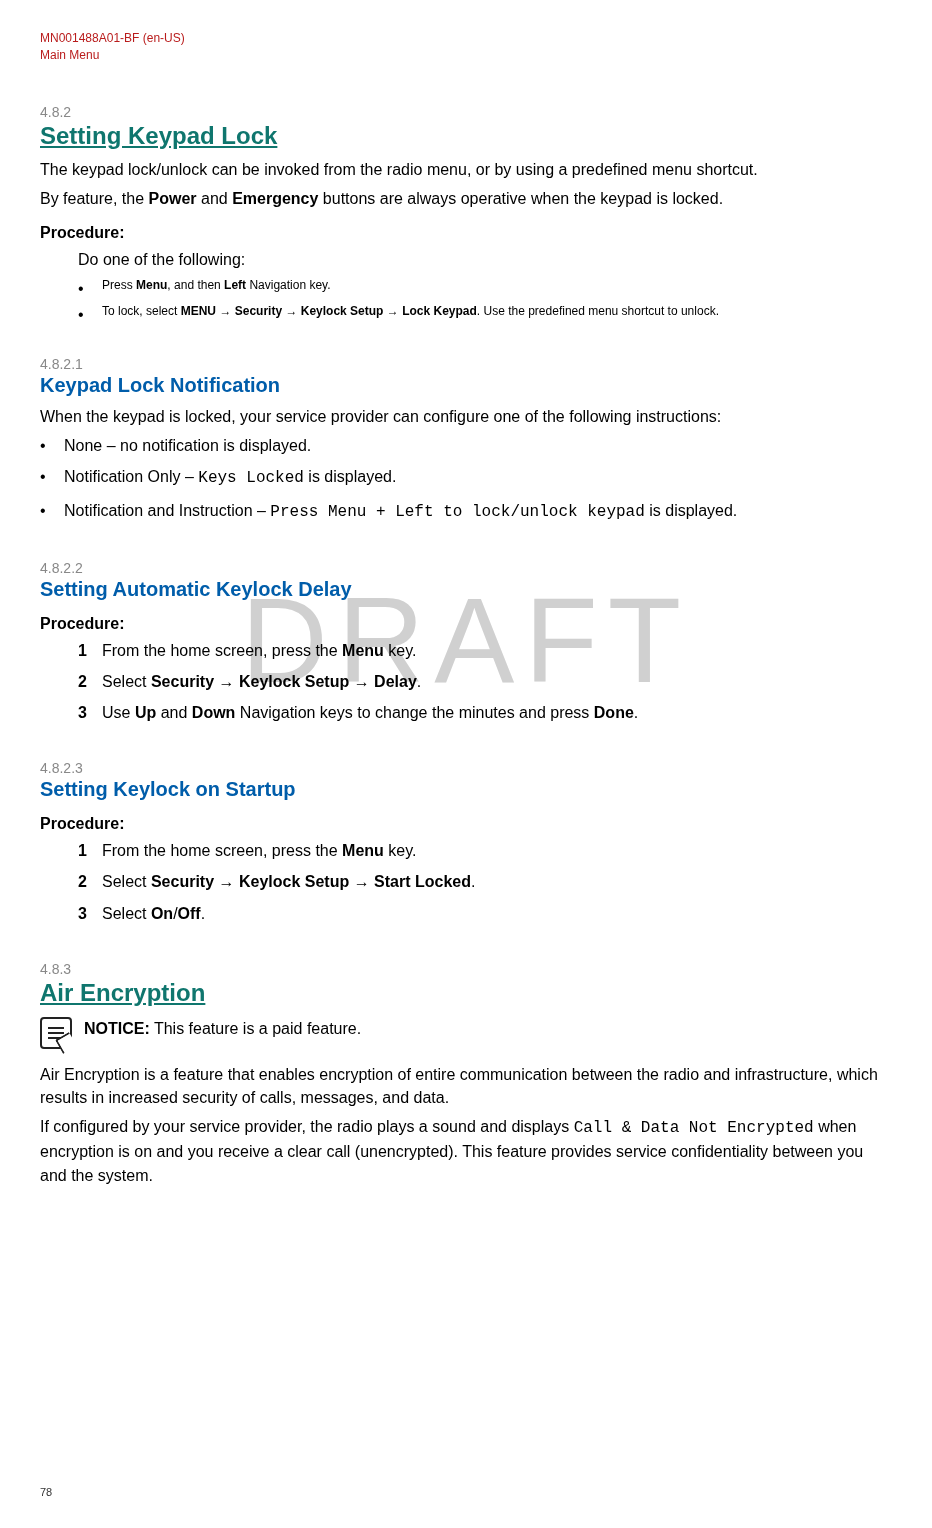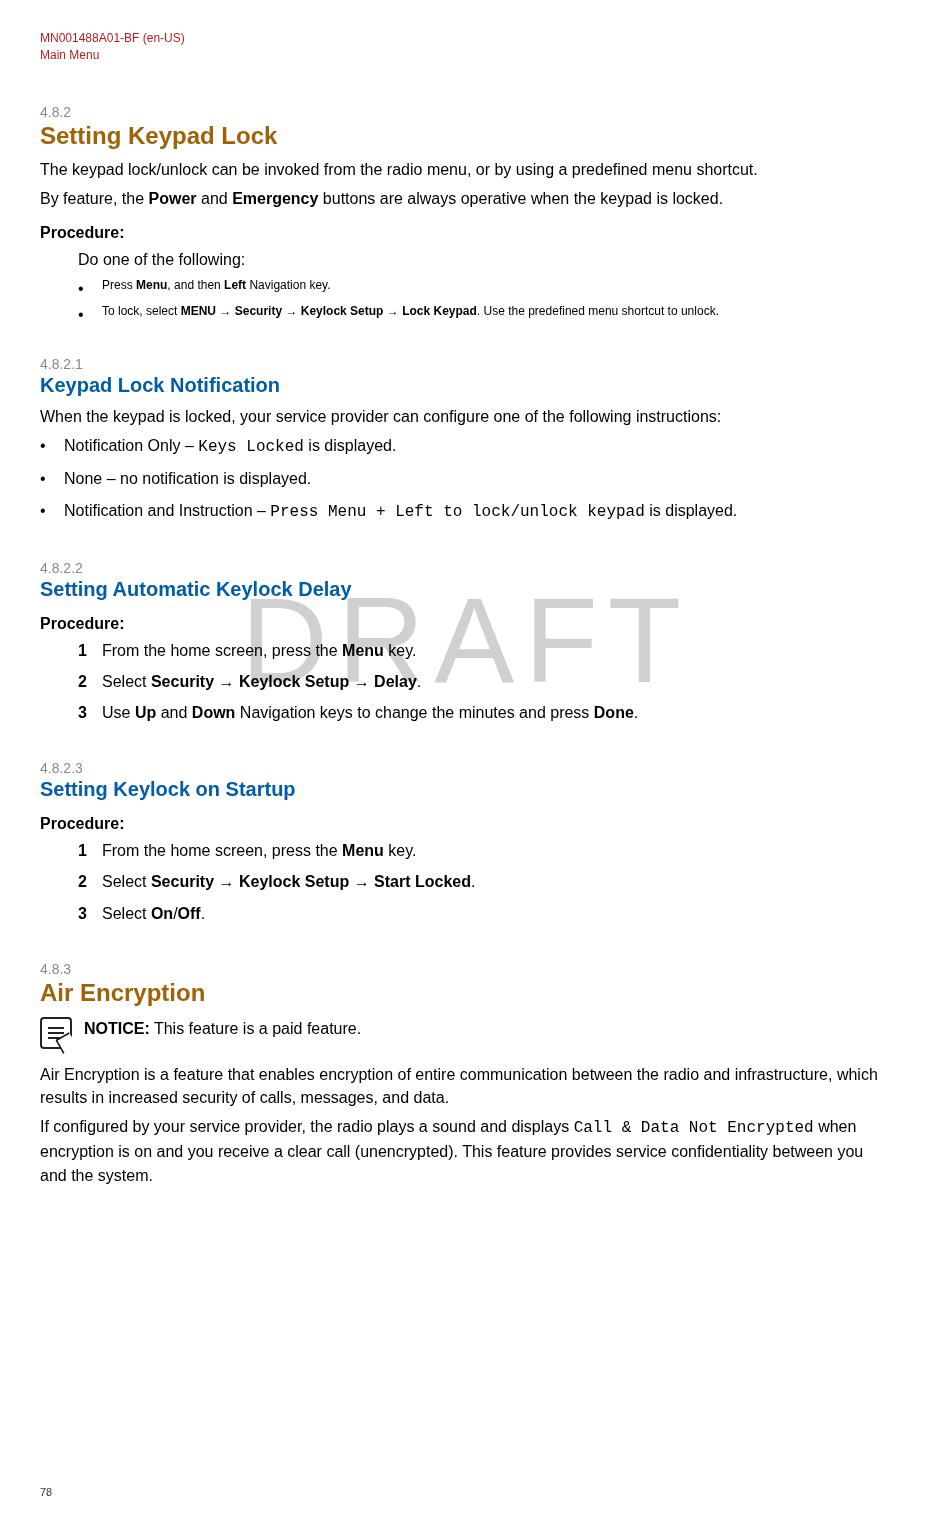--- a/index.html
+++ b/index.html
@@ -44,11 +44,12 @@
       margin-top: 36px;
     }
     .section-title-large {
-      color: #a16207;
+      color: #0f766e;
       font-size: 24px;
       font-weight: bold;
       margin-top: 2px;
       margin-bottom: 8px;
+      text-decoration: underline;
     }
     .section-title-medium {
       color: #005daa;

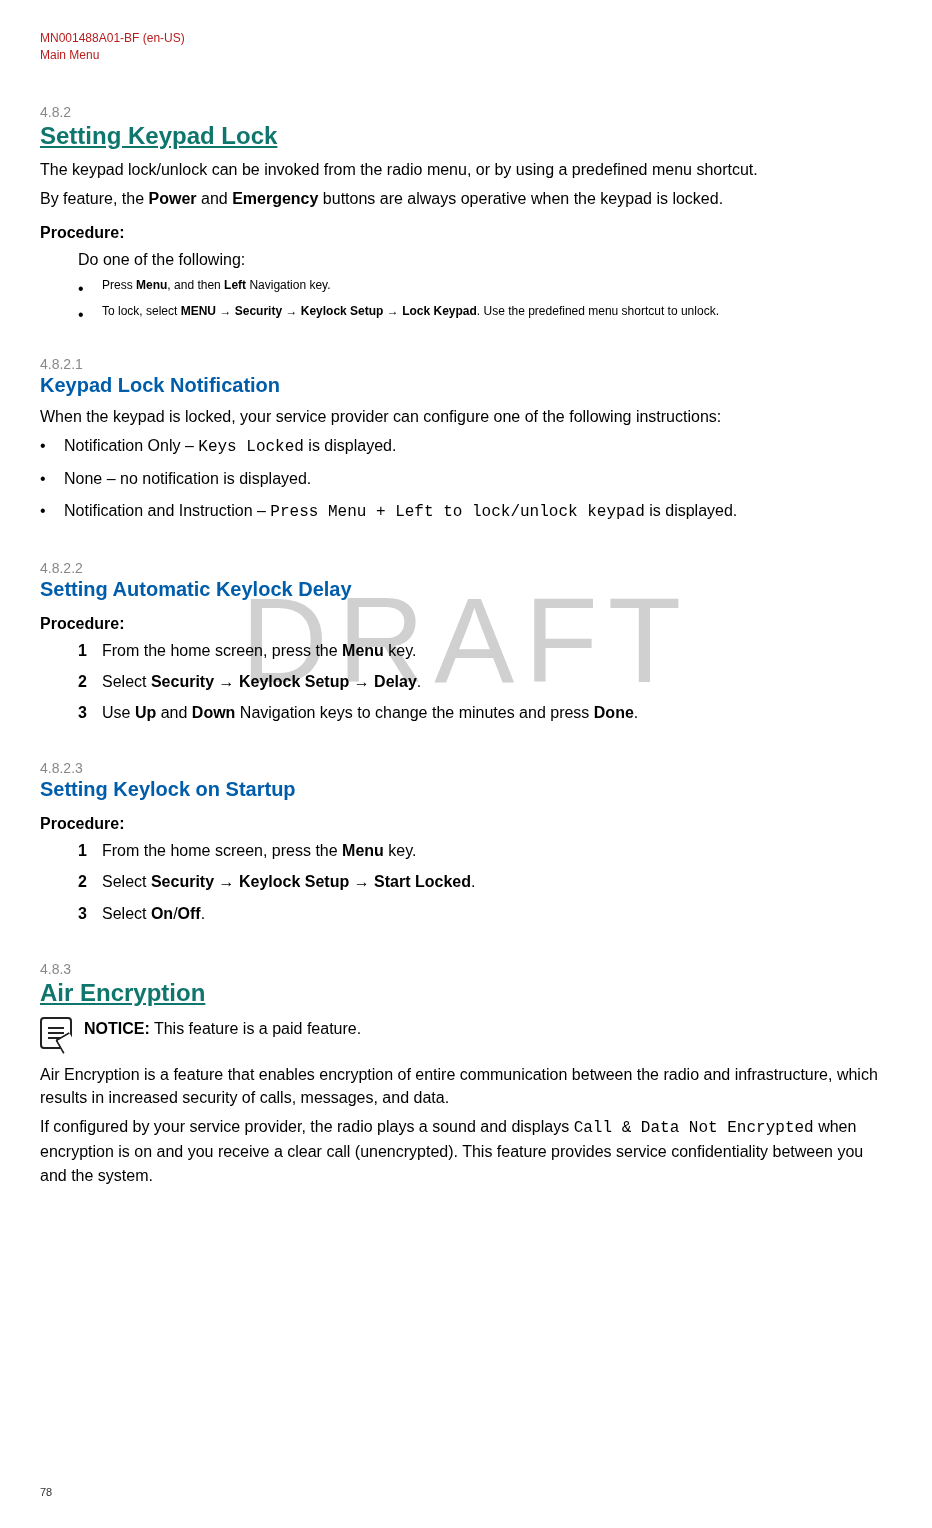--- a/index.html
+++ b/index.html
@@ -210,10 +210,10 @@
   <div class="section-title-medium">Keypad Lock Notification</div>
   <p class="body-text">When the keypad is locked, your service provider can configure one of the following instructions:</p>
   <ul class="bullet-list-outer">
+    <li>None – no notification is displayed.</li>
     <li>
       <span>Notification Only – </span><span class="mono">Keys Locked</span><span> is displayed.</span>
     </li>
-    <li>None – no notification is displayed.</li>
     <li>
       <span>Notification and Instruction – </span><span class="mono">Press Menu + Left to lock/unlock keypad</span><span> is displayed.</span>
     </li>

